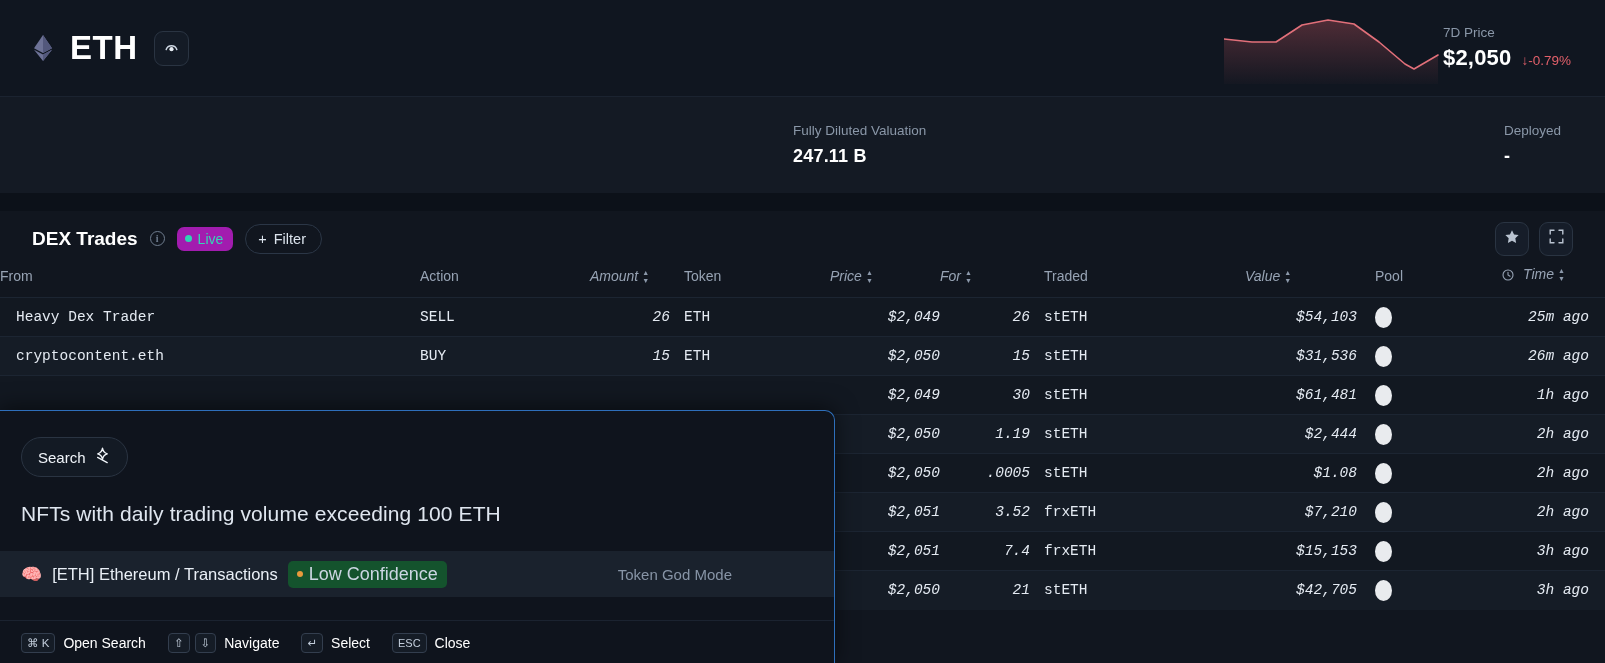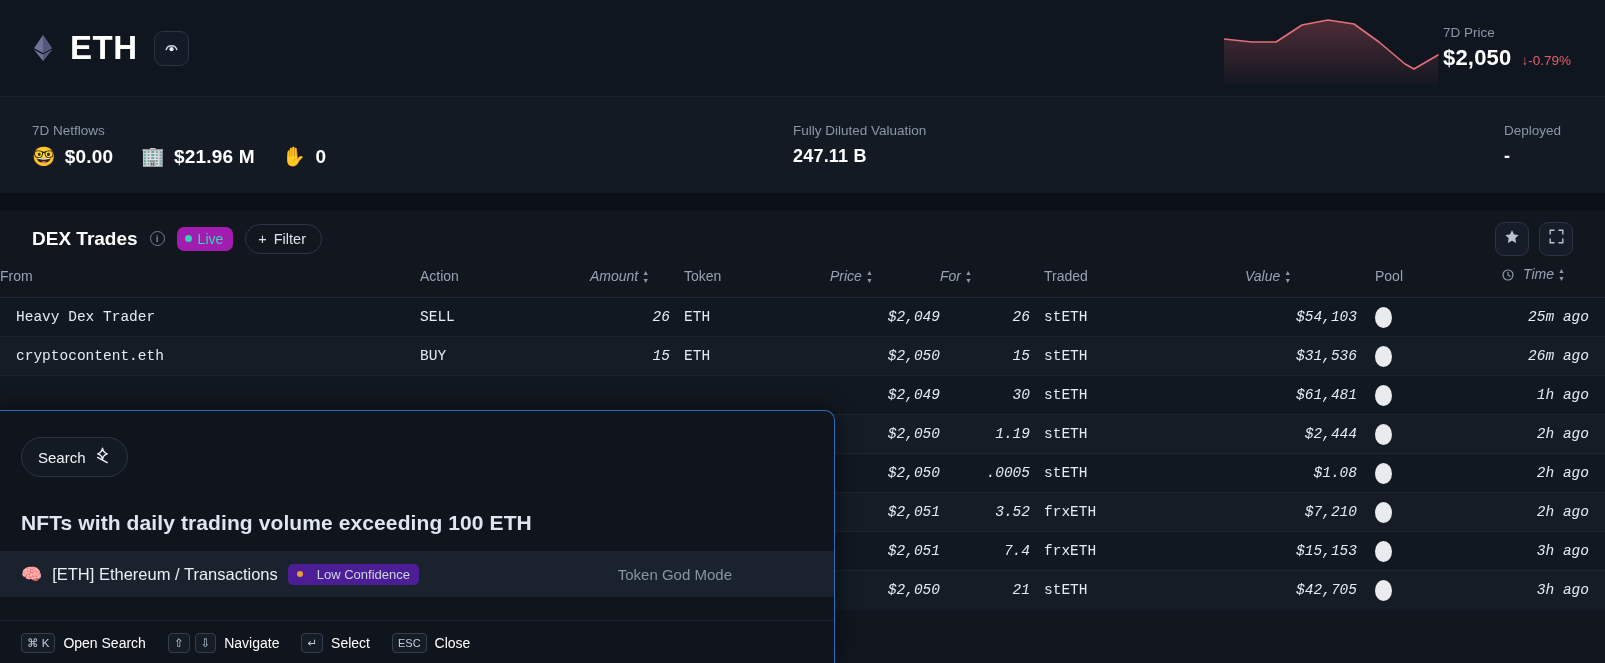--- a/index.html
+++ b/index.html
@@ -232,23 +232,6 @@
   </div>
 
   <div class="metrics">
-    <div class="m-col">
-      <div class="m-lbl">7D Netflows</div>
-      <div class="m-vals">
-        <span class="m-item">
-          <span class="m-emoji">🤓</span>
-          <span class="m-num">$0.00</span>
-        </span>
-        <span class="m-item">
-          <span class="m-emoji">🏢</span>
-          <span class="m-num">$21.96 M</span>
-        </span>
-        <span class="m-item">
-          <span class="m-emoji">✋</span>
-          <span class="m-num">0</span>
-        </span>
-      </div>
-    </div>
 
     <div class="m-col m-fdv">
       <div class="m-lbl">Fully Diluted Valuation</div>

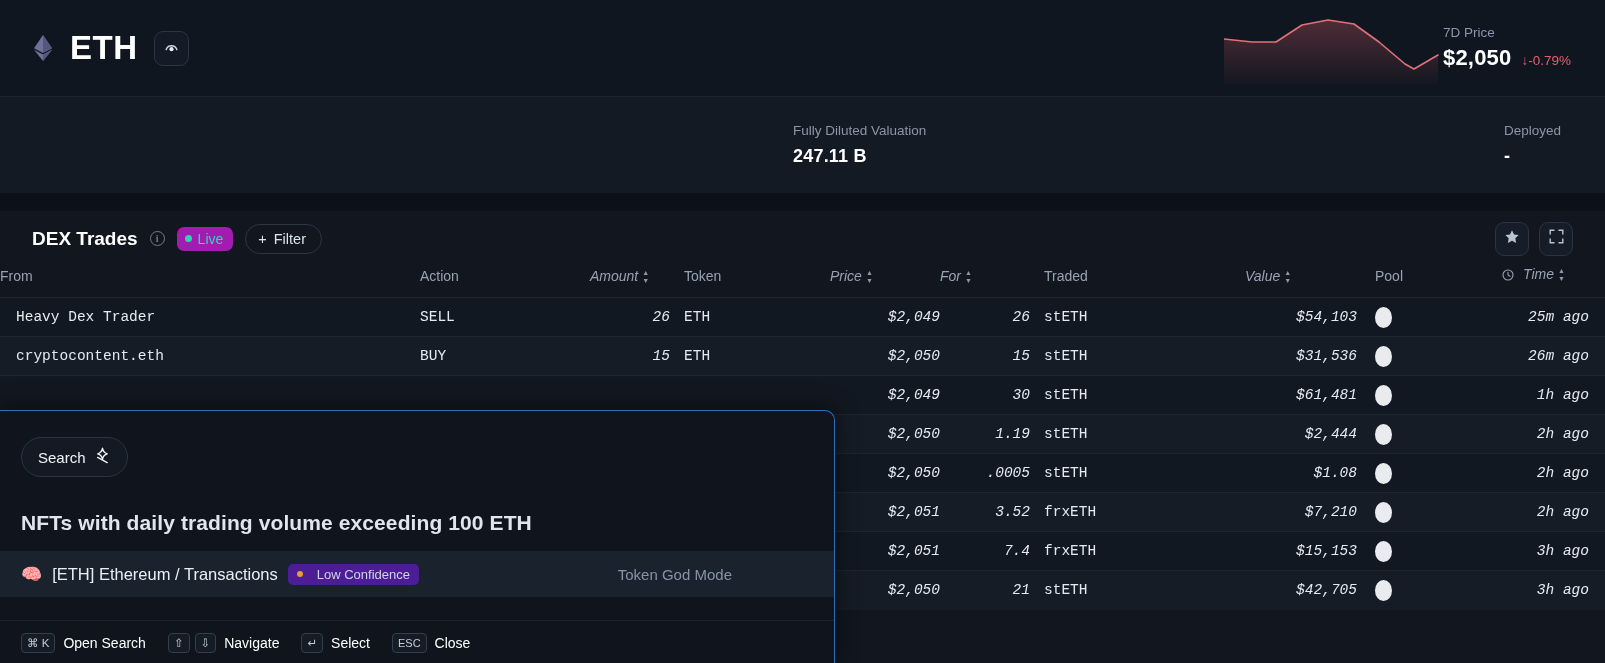--- a/index.html
+++ b/index.html
@@ -148,7 +148,7 @@
     font-size: 15px; color: #f0f4f9; cursor: pointer;
   }
   .sp-q {
-    margin-top: 34px; font-size: 21px; color: #dfe6ef; font-weight: 700;
+    margin-top: 25px; font-size: 21px; color: #dfe6ef; font-weight: 400;
     letter-spacing: .1px;
   }
   .sp-result {

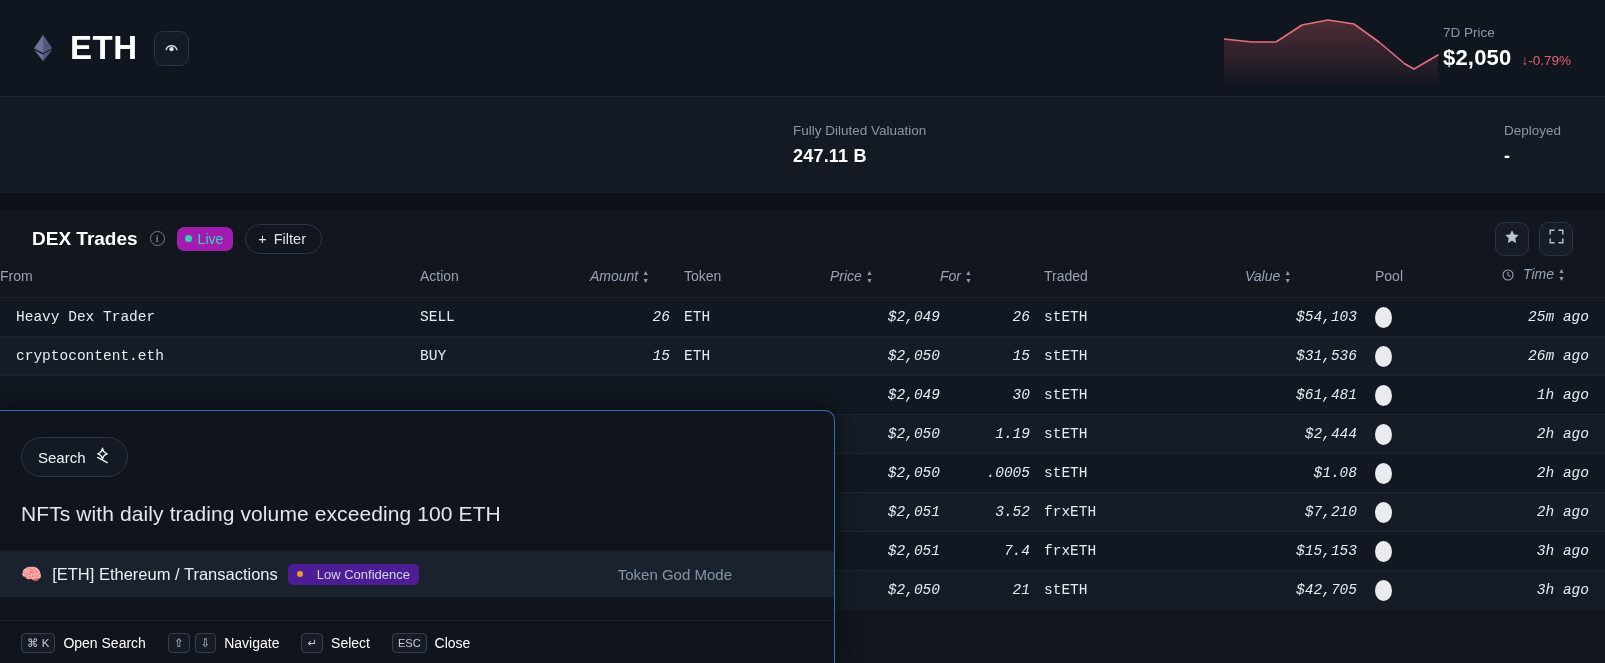--- a/index.html
+++ b/index.html
@@ -160,9 +160,9 @@
   .brain { font-size: 17px; line-height: 1; }
   .sp-res-txt { font-size: 16.5px; color: #e9eff6; }
   .conf-badge {
-    display: inline-flex; align-items: center; gap: 14px;
-    background: #4c1d95; border-radius: 5px; padding: 3px 9px;
-    font-size: 13px; color: #ccd6e2;
+    display: inline-flex; align-items: center; gap: 6px;
+    background: #14532d; border-radius: 5px; padding: 3px 9px;
+    font-size: 18px; color: #ccd6e2;
   }
   .conf-dot { width: 6px; height: 6px; border-radius: 50%; background: #e89a3c; }
   .sp-res-right { margin-left: auto; font-size: 15px; color: #8794a6; padding-right: 80px; }

